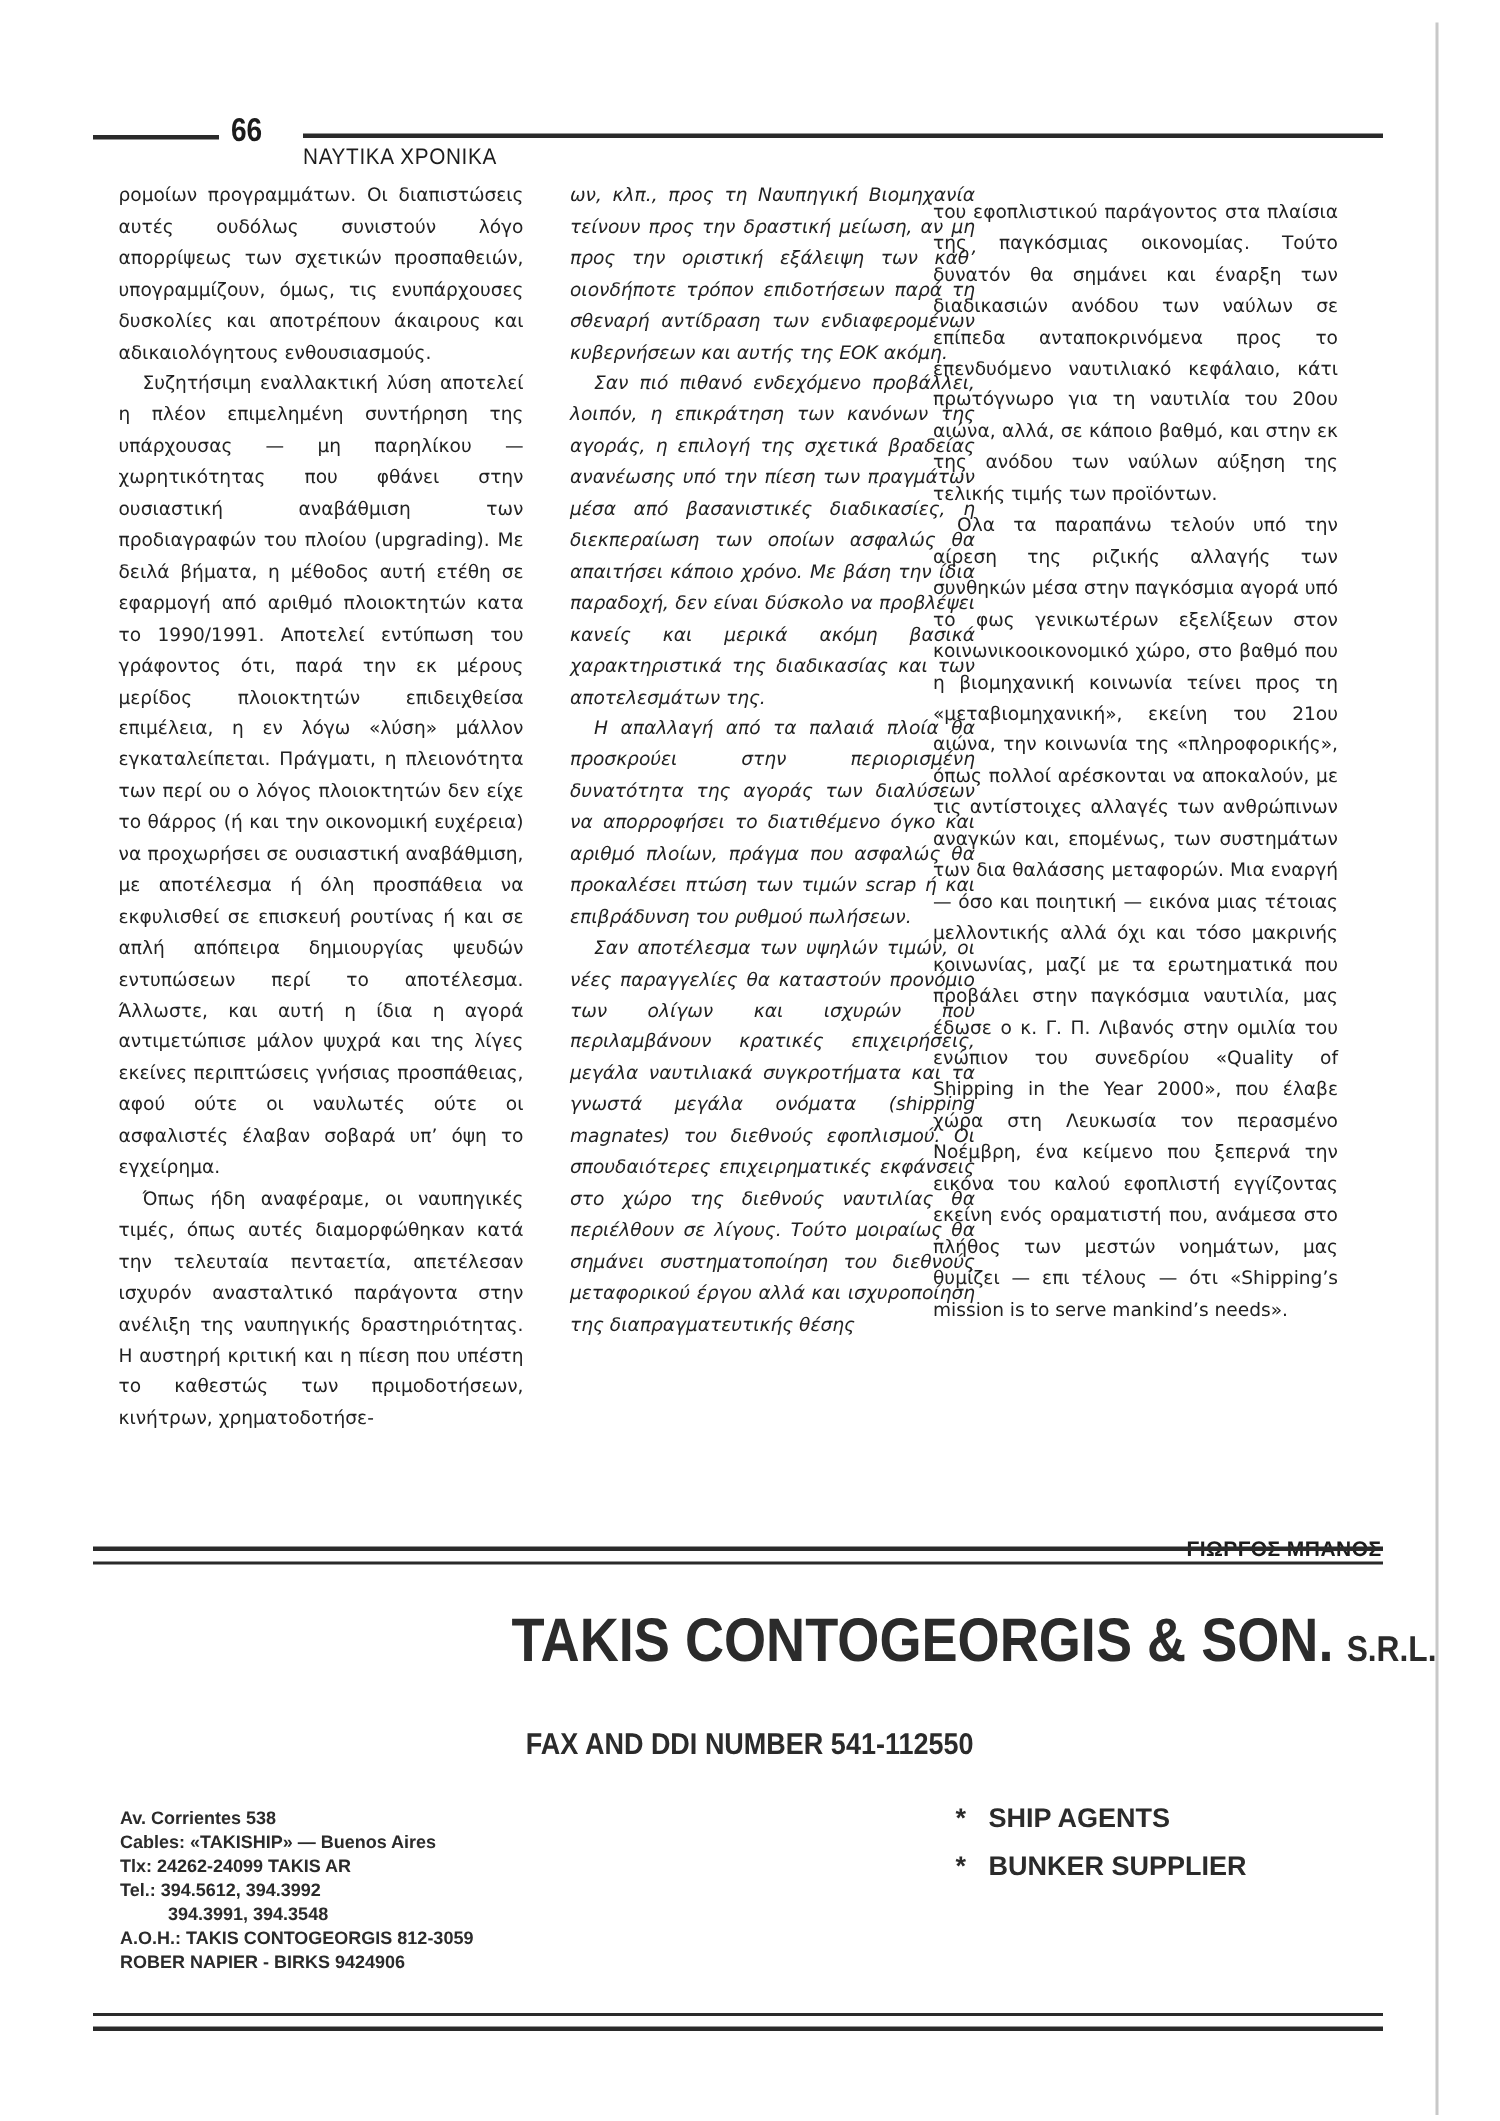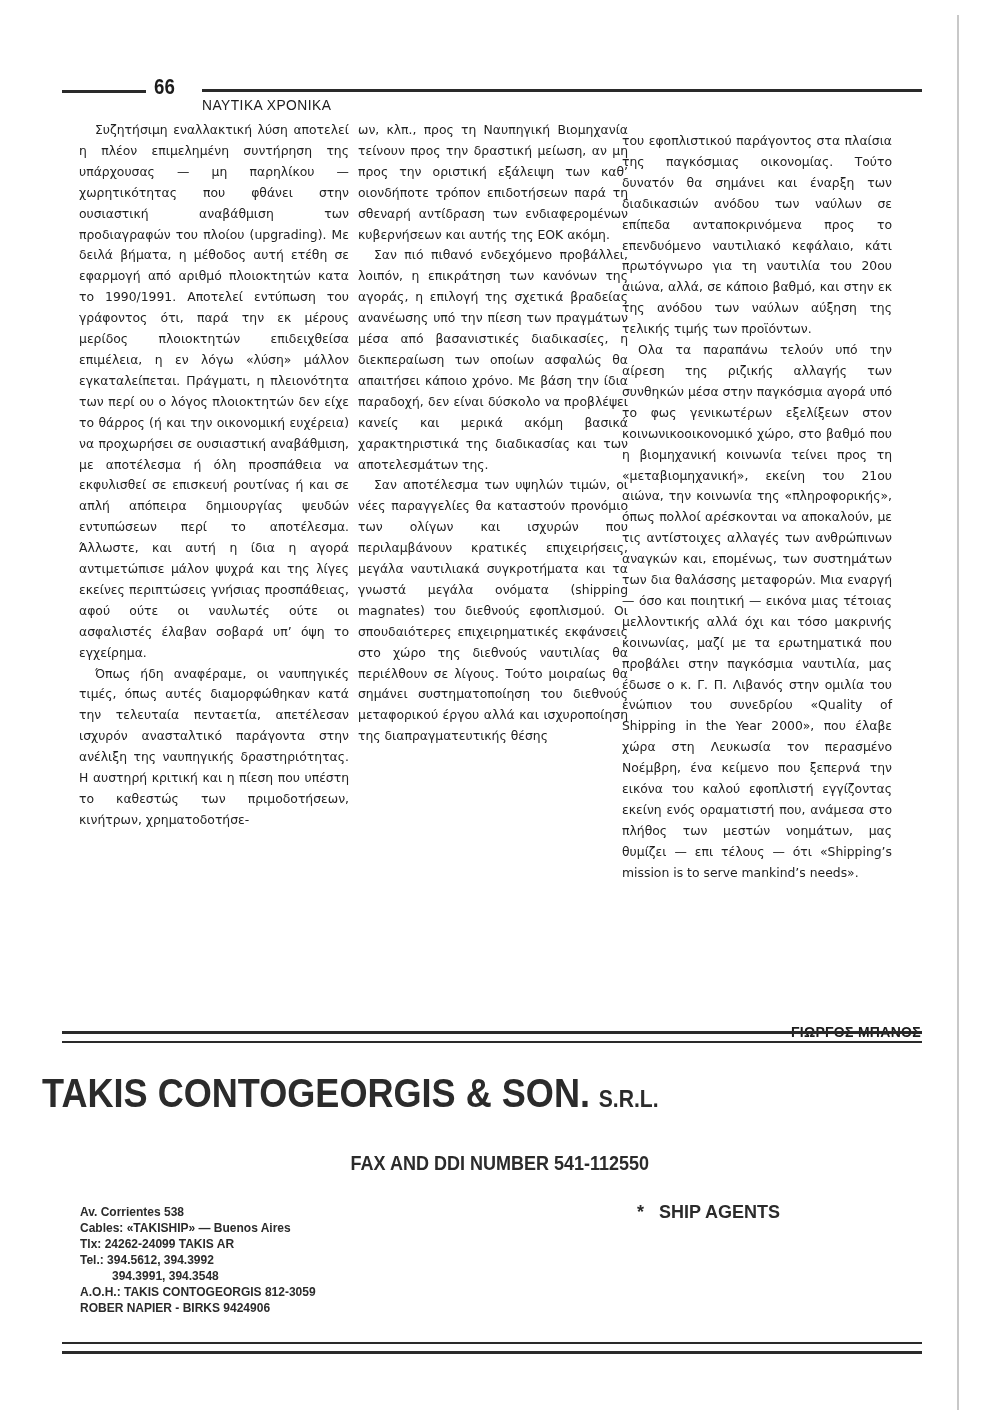--- a/index.html
+++ b/index.html
@@ -80,6 +80,7 @@
 </div>
 
 <div class="col col-1">
+  <p>ρομοίων προγραμμάτων. Οι διαπιστώσεις αυτές ουδόλως συνιστούν λόγο απορρίψεως των σχετικών προσπαθειών, υπογραμμίζουν, όμως, τις ενυπάρχουσες δυσκολίες και αποτρέπουν άκαιρους και αδικαιολόγητους ενθουσιασμούς.</p>
   <p class="ind">Συζητήσιμη εναλλακτική λύση αποτελεί η πλέον επιμελημένη συντήρηση της υπάρχουσας — μη παρηλίκου — χωρητικότητας που φθάνει στην ουσιαστική αναβάθμιση των προδιαγραφών του πλοίου (upgrading). Με δειλά βήματα, η μέθοδος αυτή ετέθη σε εφαρμογή από αριθμό πλοιοκτητών κατα το 1990/1991. Αποτελεί εντύπωση του γράφοντος ότι, παρά την εκ μέρους μερίδος πλοιοκτητών επιδειχθείσα επιμέλεια, η εν λόγω «λύση» μάλλον εγκαταλείπεται. Πράγματι, η πλειονότητα των περί ου ο λόγος πλοιοκτητών δεν είχε το θάρρος (ή και την οικονομική ευχέρεια) να προχωρήσει σε ουσιαστική αναβάθμιση, με αποτέλεσμα ή όλη προσπάθεια να εκφυλισθεί σε επισκευή ρουτίνας ή και σε απλή απόπειρα δημιουργίας ψευδών εντυπώσεων περί το αποτέλεσμα. Άλλωστε, και αυτή η ίδια η αγορά αντιμετώπισε μάλον ψυχρά και της λίγες εκείνες περιπτώσεις γνήσιας προσπάθειας, αφού ούτε οι ναυλωτές ούτε οι ασφαλιστές έλαβαν σοβαρά υπ’ όψη το εγχείρημα.</p>
   <p class="ind">Όπως ήδη αναφέραμε, οι ναυπηγικές τιμές, όπως αυτές διαμορφώθηκαν κατά την τελευταία πενταετία, απετέλεσαν ισχυρόν ανασταλτικό παράγοντα στην ανέλιξη της ναυπηγικής δραστηριότητας. Η αυστηρή κριτική και η πίεση που υπέστη το καθεστώς των πριμοδοτήσεων, κινήτρων, χρηματοδοτήσε-</p>
 </div>

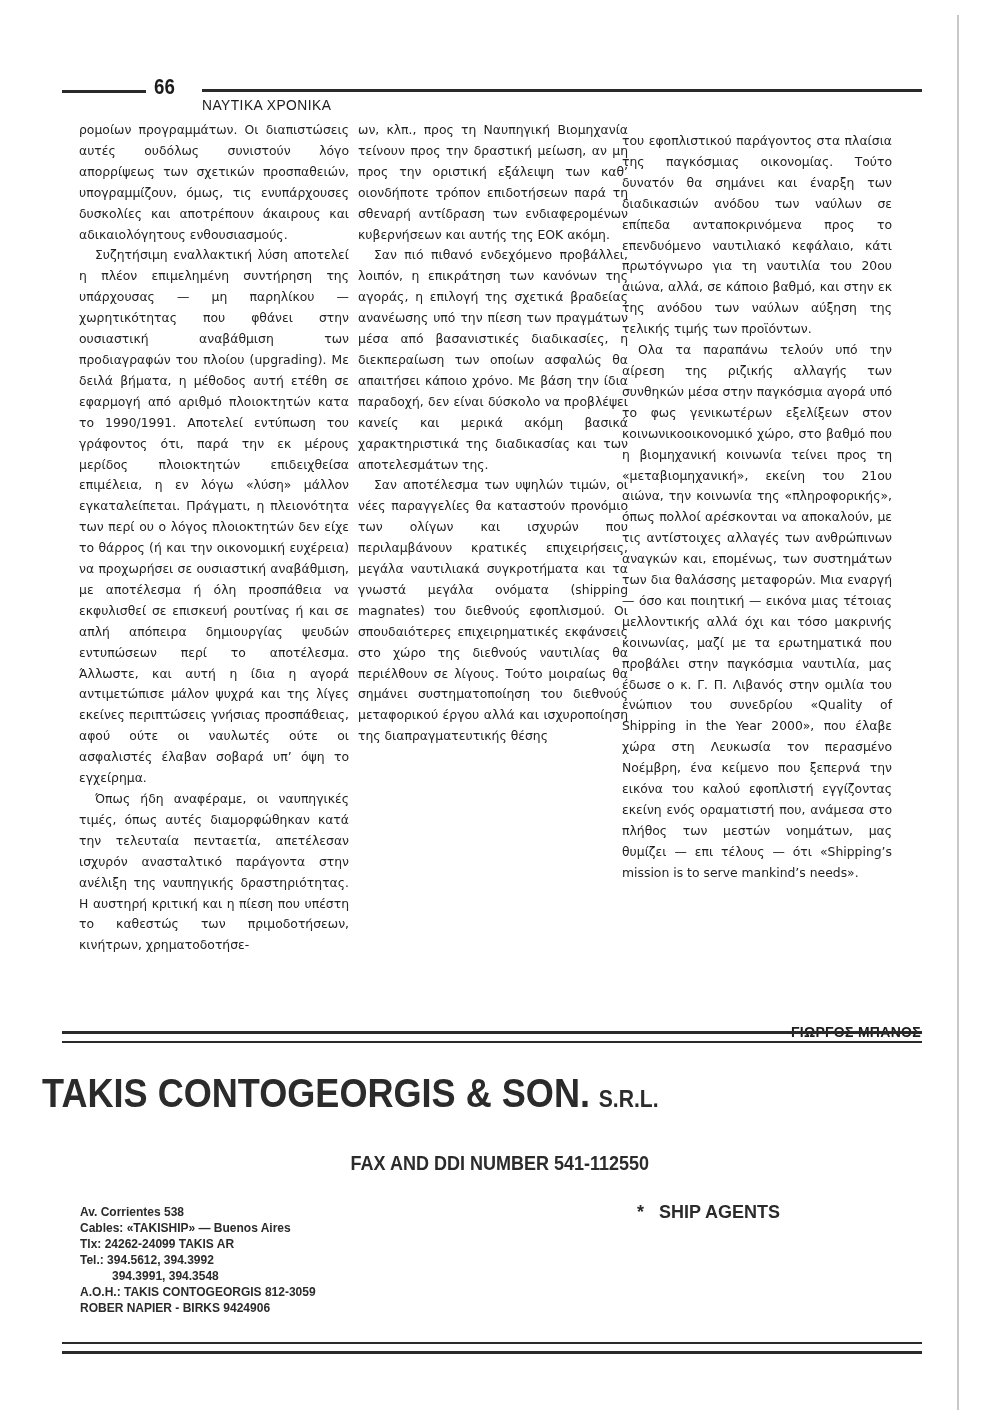--- a/index.html
+++ b/index.html
@@ -31,7 +31,7 @@
     .col p { margin: 0; text-indent: 0; }
     .col p.ind { text-indent: 16px; }
     .col-1 { left: 79px; }
-    .col-2 { left: 358px; }
+    .col-2 { left: 380px; font-style: italic; }
     .col-3 { left: 622px; margin-top: 11px; }
     .signature {
       position: absolute; left: 651px; width: 270px; top: 1024px; text-align: right;

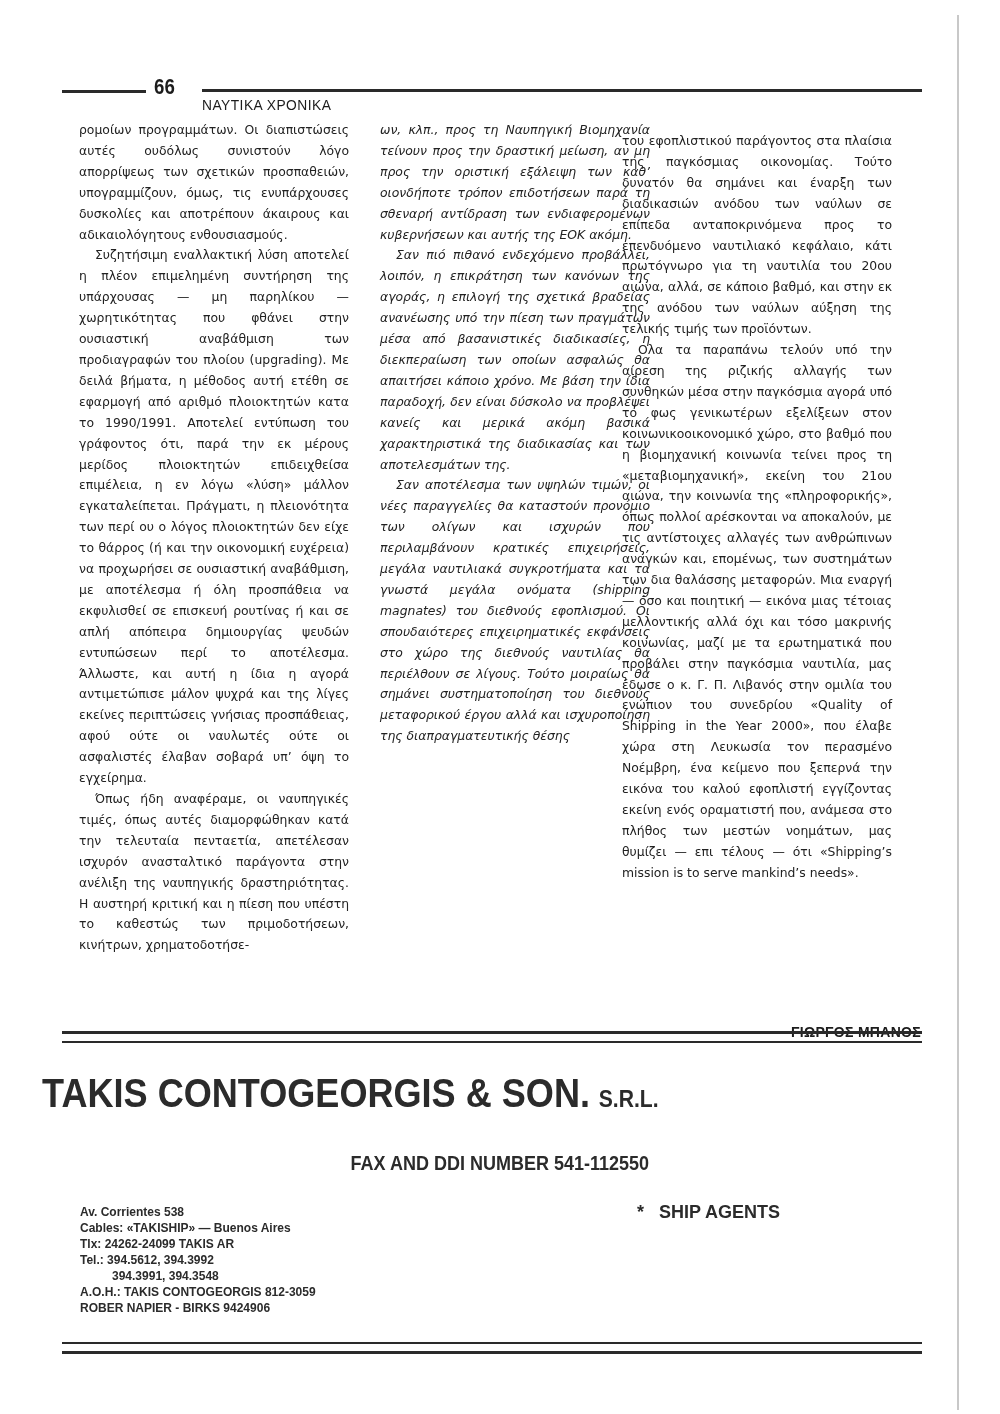--- a/index.html
+++ b/index.html
@@ -88,6 +88,7 @@
 <div class="col col-2">
   <p>ων, κλπ., προς τη Ναυπηγική Βιομηχανία τείνουν προς την δραστική μείωση, αν μη προς την οριστική εξάλειψη των καθ’ οιονδήποτε τρόπον επιδοτήσεων παρά τη σθεναρή αντίδραση των ενδιαφερομένων κυβερνήσεων και αυτής της ΕΟΚ ακόμη.</p>
   <p class="ind">Σαν πιό πιθανό ενδεχόμενο προβάλλει, λοιπόν, η επικράτηση των κανόνων της αγοράς, η επιλογή της σχετικά βραδείας ανανέωσης υπό την πίεση των πραγμάτων μέσα από βασανιστικές διαδικασίες, η διεκπεραίωση των οποίων ασφαλώς θα απαιτήσει κάποιο χρόνο. Με βάση την ίδια παραδοχή, δεν είναι δύσκολο να προβλέψει κανείς και μερικά ακόμη βασικά χαρακτηριστικά της διαδικασίας και των αποτελεσμάτων της.</p>
+  <p class="ind">Η απαλλαγή από τα παλαιά πλοία θα προσκρούει στην περιορισμένη δυνατότητα της αγοράς των διαλύσεων να απορροφήσει το διατιθέμενο όγκο και αριθμό πλοίων, πράγμα που ασφαλώς θα προκαλέσει πτώση των τιμών scrap ή και επιβράδυνση του ρυθμού πωλήσεων.</p>
   <p class="ind">Σαν αποτέλεσμα των υψηλών τιμών, οι νέες παραγγελίες θα καταστούν προνόμιο των ολίγων και ισχυρών που περιλαμβάνουν κρατικές επιχειρήσεις, μεγάλα ναυτιλιακά συγκροτήματα και τα γνωστά μεγάλα ονόματα (shipping magnates) του διεθνούς εφοπλισμού. Οι σπουδαιότερες επιχειρηματικές εκφάνσεις στο χώρο της διεθνούς ναυτιλίας θα περιέλθουν σε λίγους. Τούτο μοιραίως θα σημάνει συστηματοποίηση του διεθνούς μεταφορικού έργου αλλά και ισχυροποίηση της διαπραγματευτικής θέσης</p>
 </div>
 

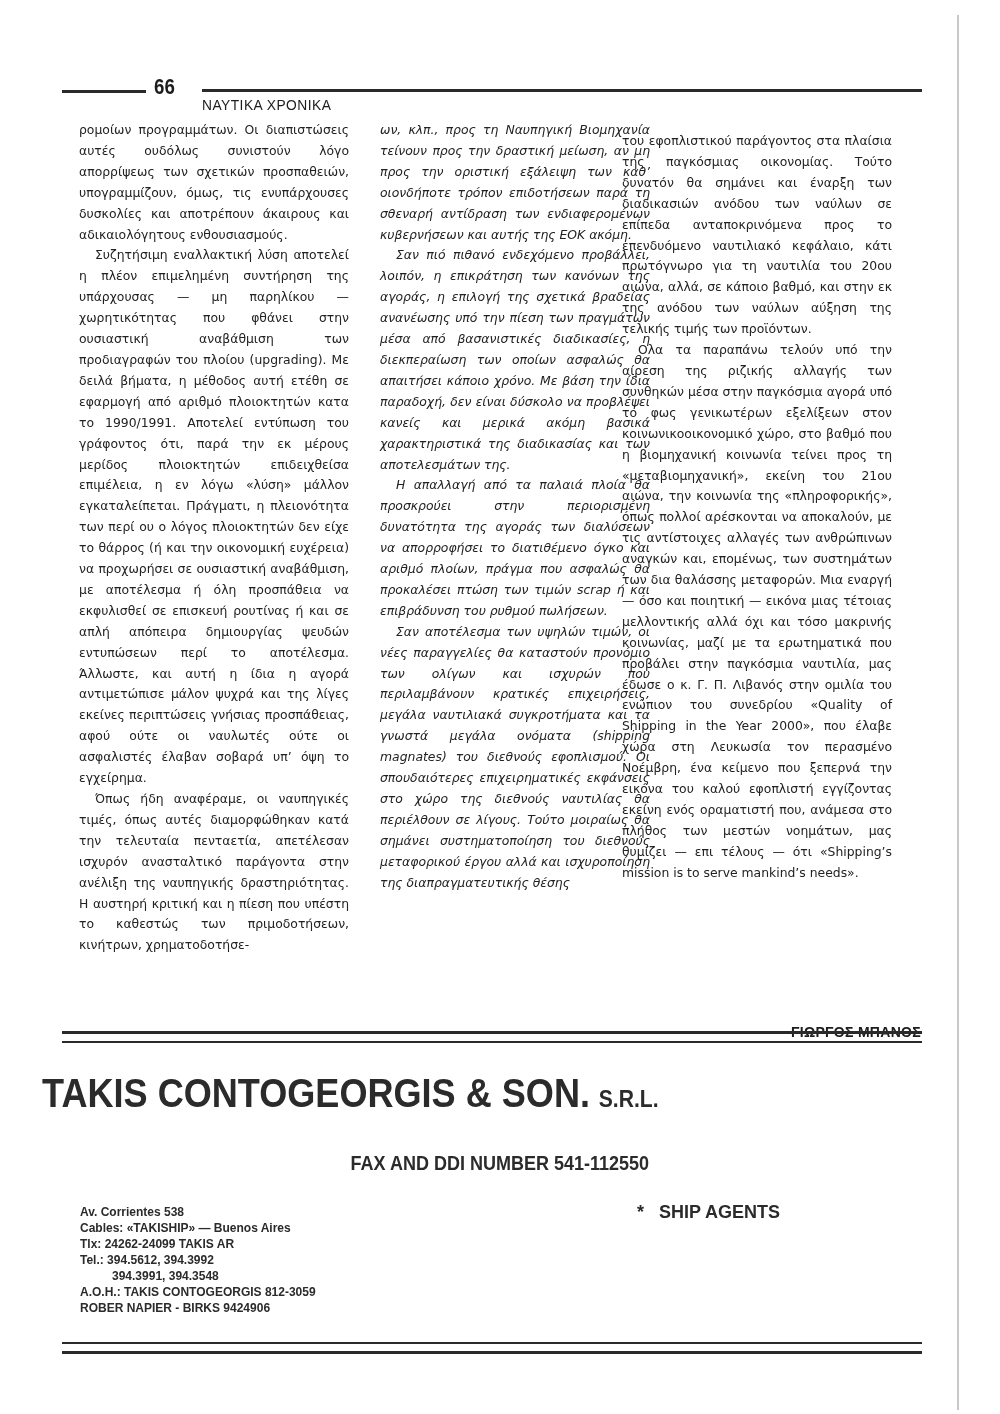--- a/index.html
+++ b/index.html
@@ -45,7 +45,7 @@
     .r4 { top: 1351px; height: 3px; }
     
     .ad-company {
-      position: absolute; left: 0; width: 1000px; top: 1070px; text-align: left;
+      position: absolute; left: 0; width: 1000px; top: 1070px; text-align: right;
       font-family: "Liberation Sans", sans-serif; font-weight: bold; font-size: 41px;
       letter-spacing: 0px; color: #2b2b2b;
     }

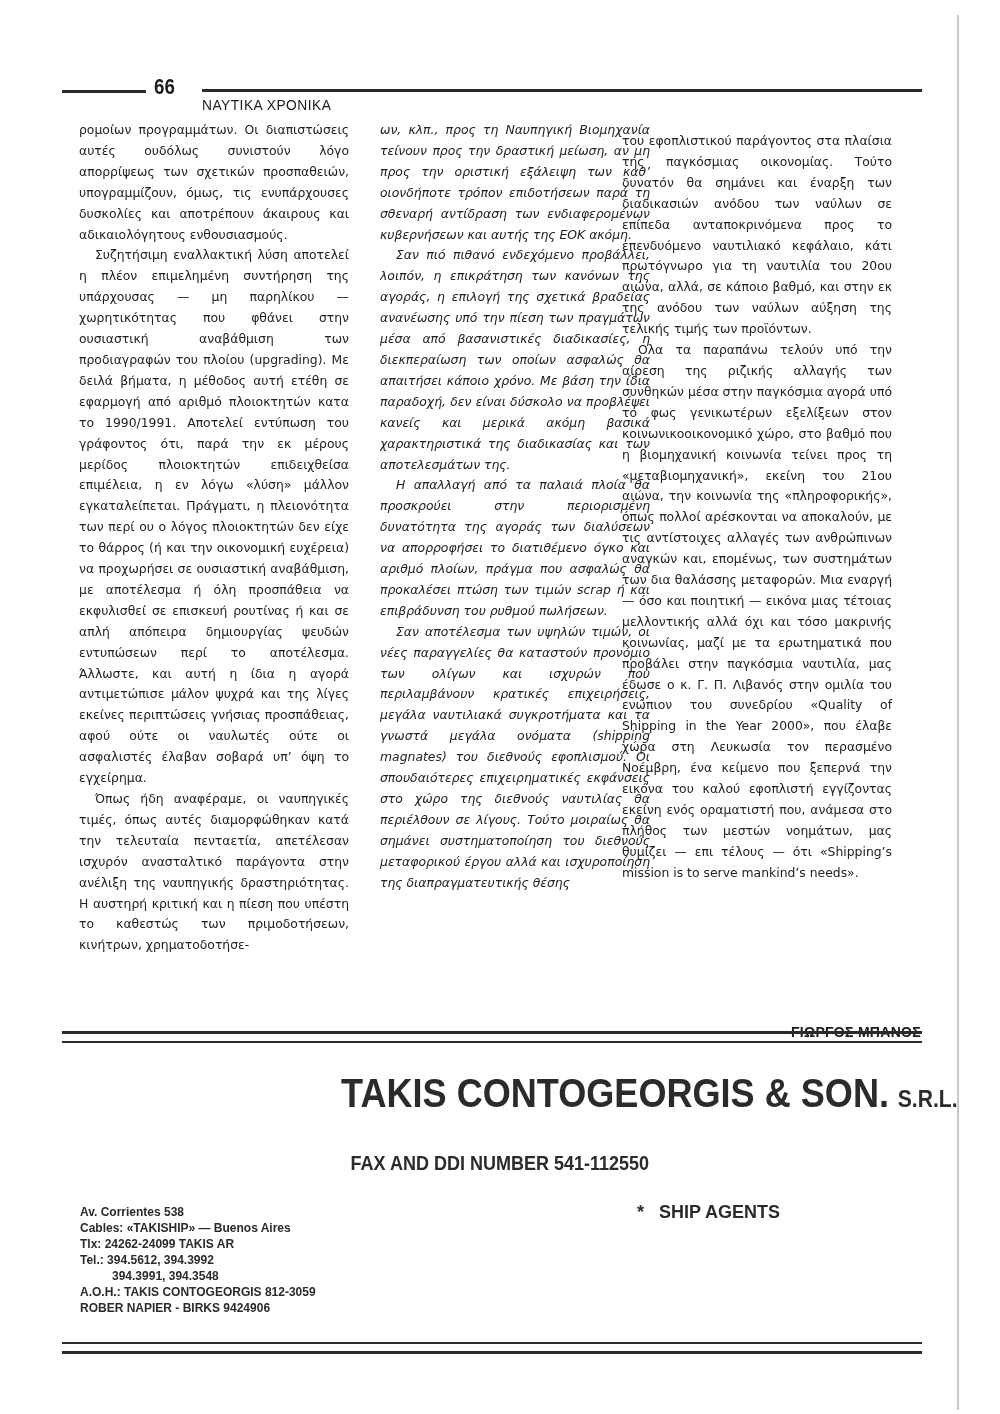--- a/index.html
+++ b/index.html
@@ -124,6 +124,7 @@
 
   <div class="ad-services">
     <div><span class="star">*</span><span>SHIP AGENTS</span></div>
+    <div><span class="star">*</span><span>BUNKER SUPPLIER</span></div>
   </div>
 </div>
 

